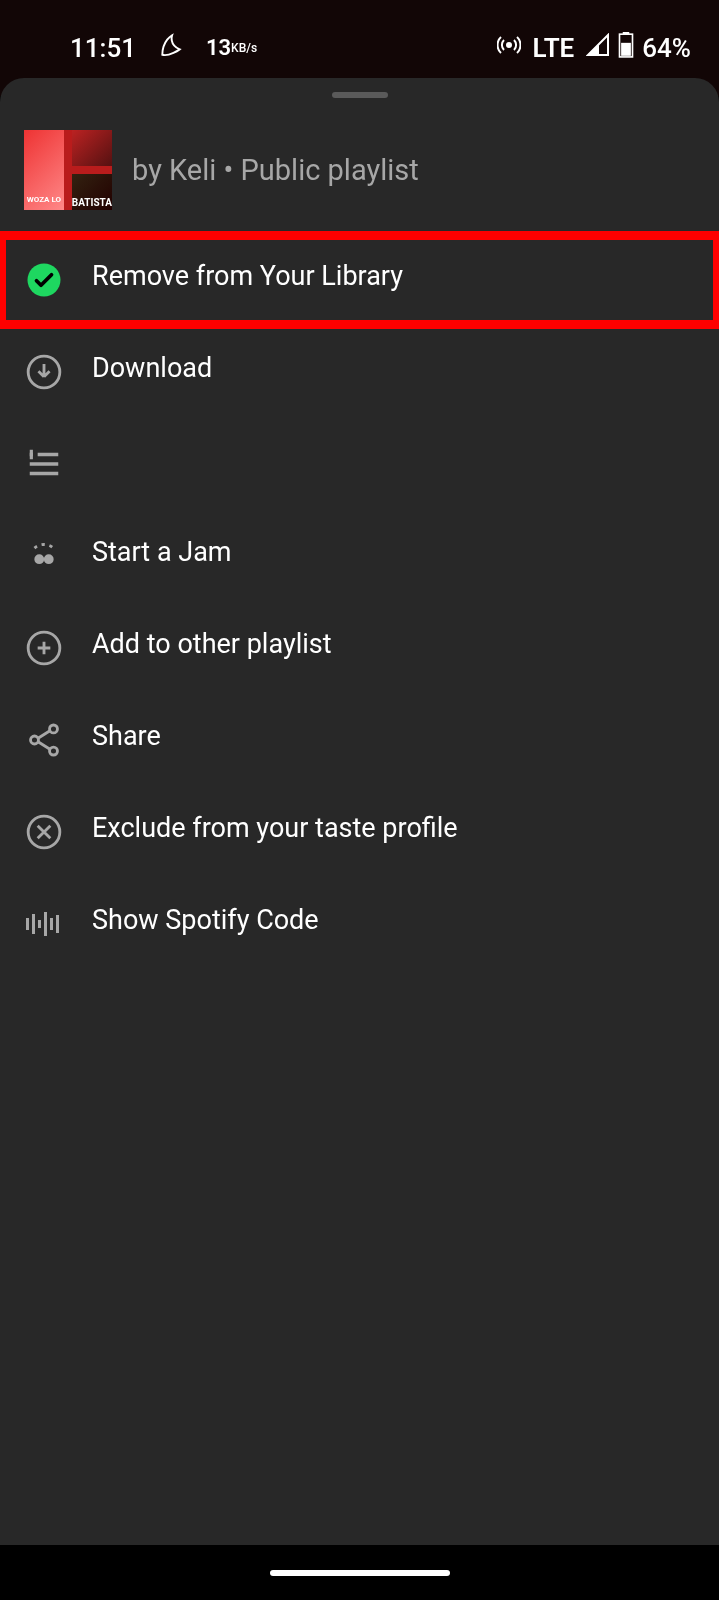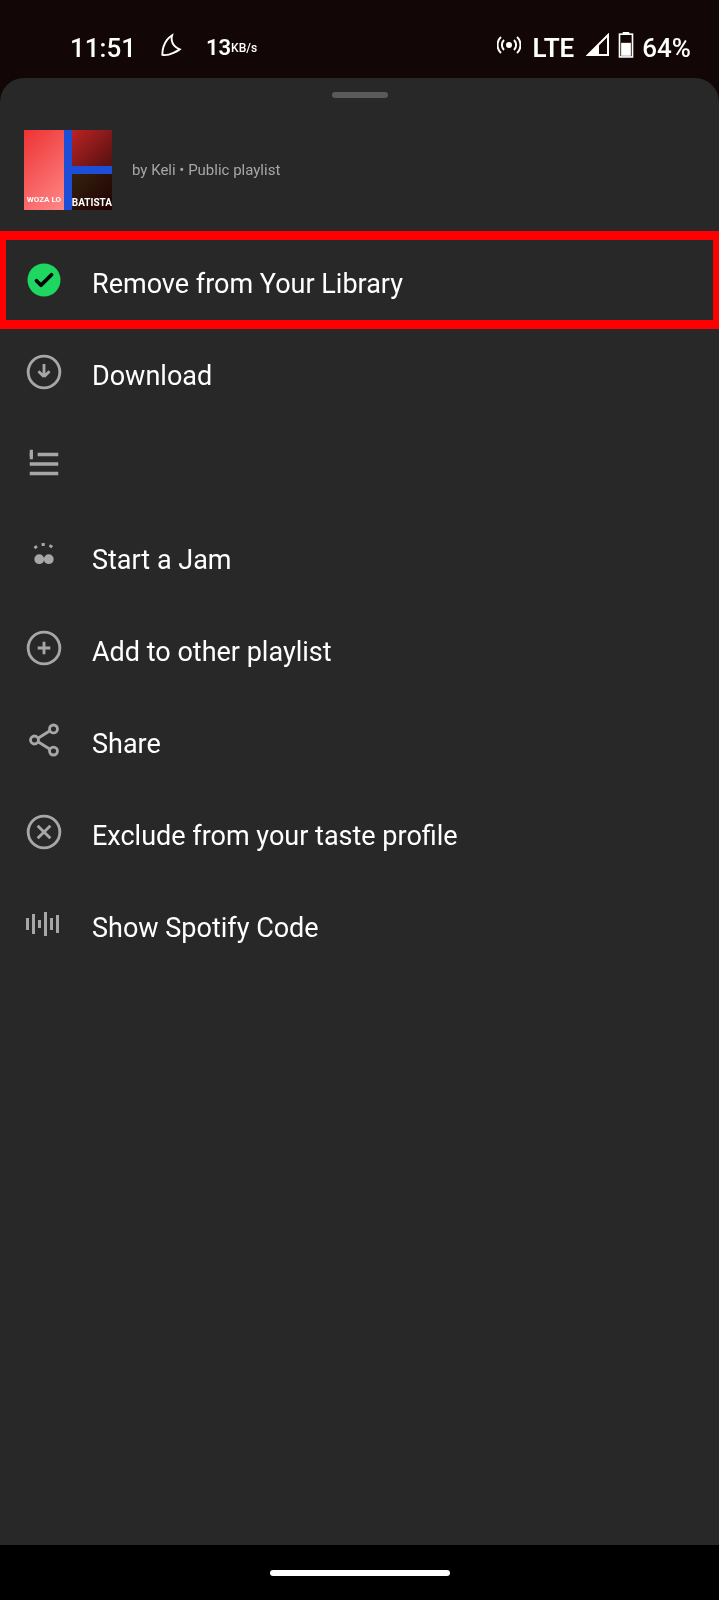--- a/index.html
+++ b/index.html
@@ -59,7 +59,7 @@
   .cover .t1 { background: linear-gradient(135deg, #b22, #511); }
   .cover .t2 { background: linear-gradient(135deg, #e33, #f88); grid-row: 1 / span 2; display:flex; align-items:flex-end; justify-content:center; color:#fff; font-size:8px; font-weight:700; padding-bottom:6px;}
   .cover .t3 { background: linear-gradient(135deg, #321, #200); display:flex; align-items:flex-end; justify-content:center; color:#fff; font-size:10px; font-weight:700; padding-bottom:2px;text-align:center;}
-  .meta { color: #a7a7a7; font-size: 15px; font-weight: 400; }
+  .meta { color: #a7a7a7; font-size: 29px; font-weight: 400; }
   
   .menu { margin-top: 6px; }
   .menu-item {

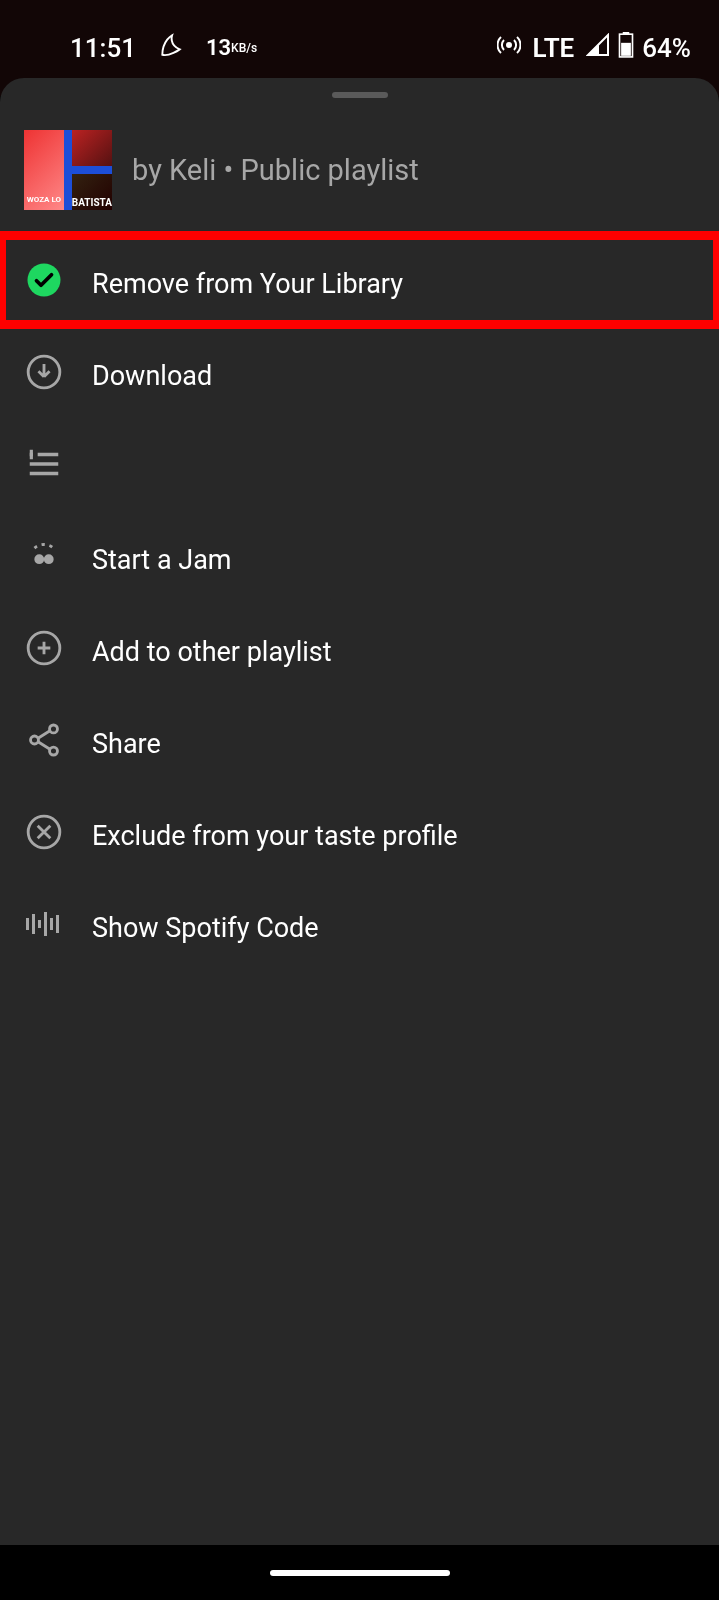--- a/index.html
+++ b/index.html
@@ -49,7 +49,7 @@
   .cover {
     width: 88px;
     height: 80px;
-    background: #1d4ed8;
+    background: #b91c1c;
     display: grid;
     grid-template-columns: 1fr 1fr;
     grid-template-rows: 1fr 1fr;

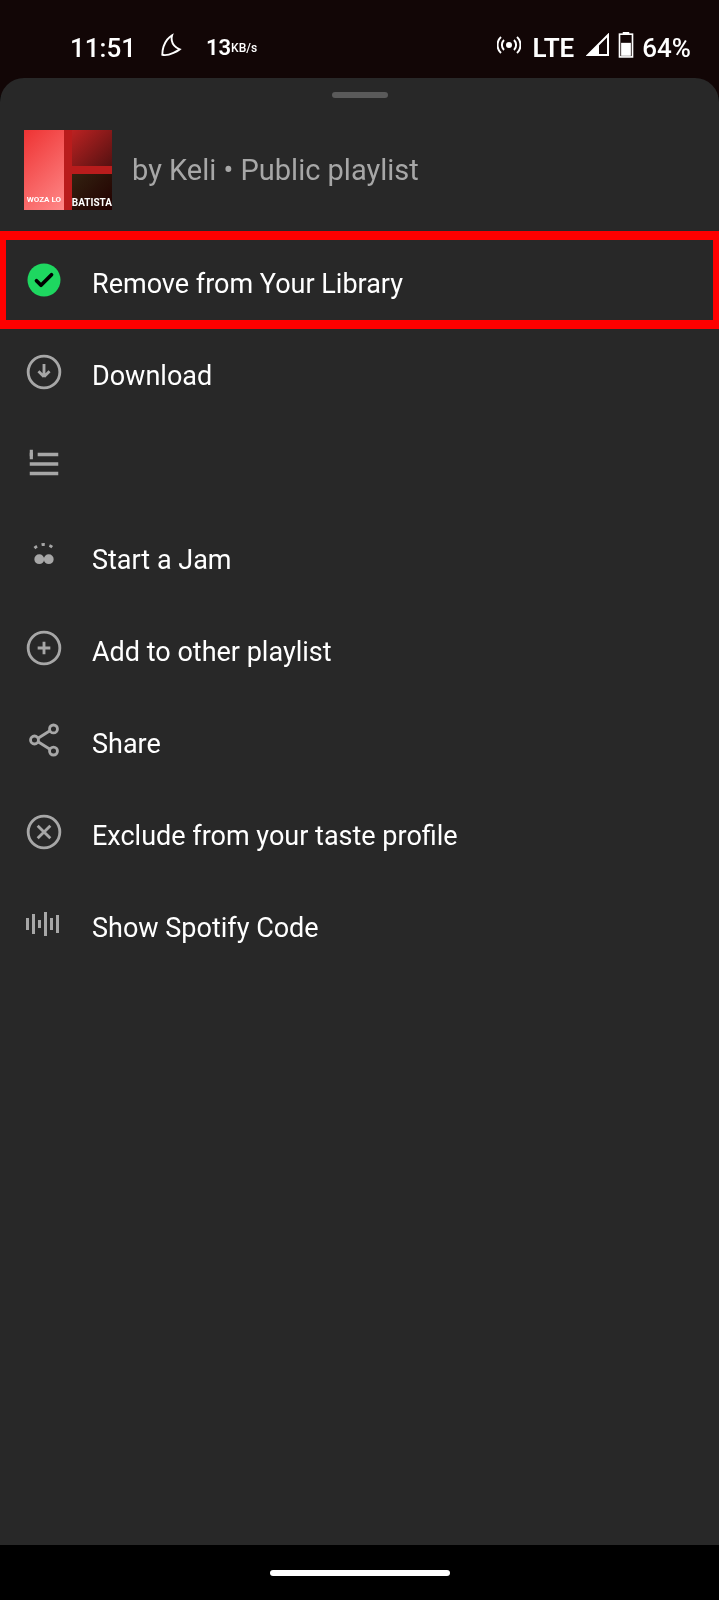--- a/index.html
+++ b/index.html
@@ -64,7 +64,7 @@
   .menu { margin-top: 6px; }
   .menu-item {
     display: flex;
-    align-items: flex-end;
+    align-items: flex-start;
     gap: 28px;
     padding: 26px 24px;
     color: #fff;

